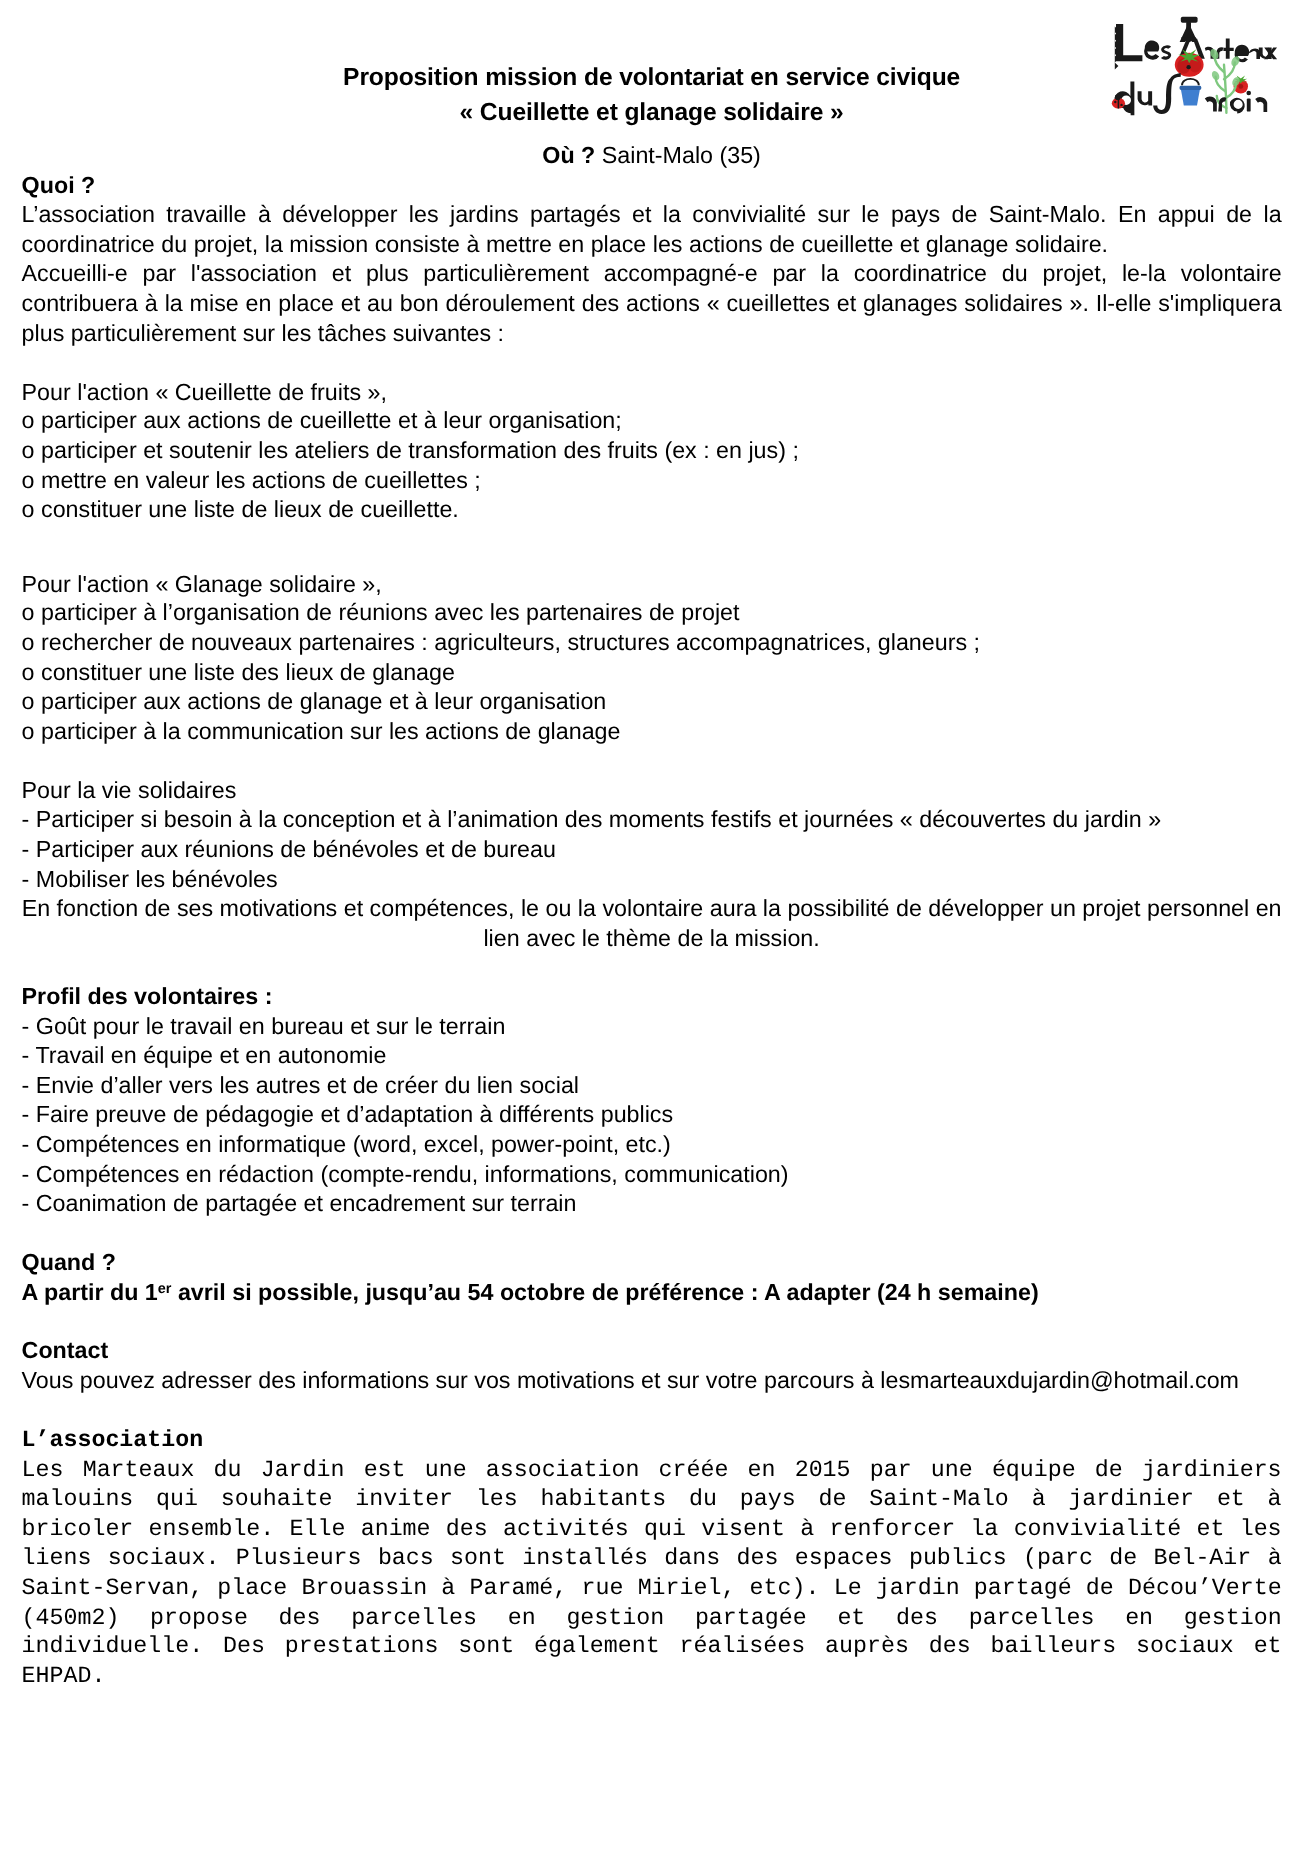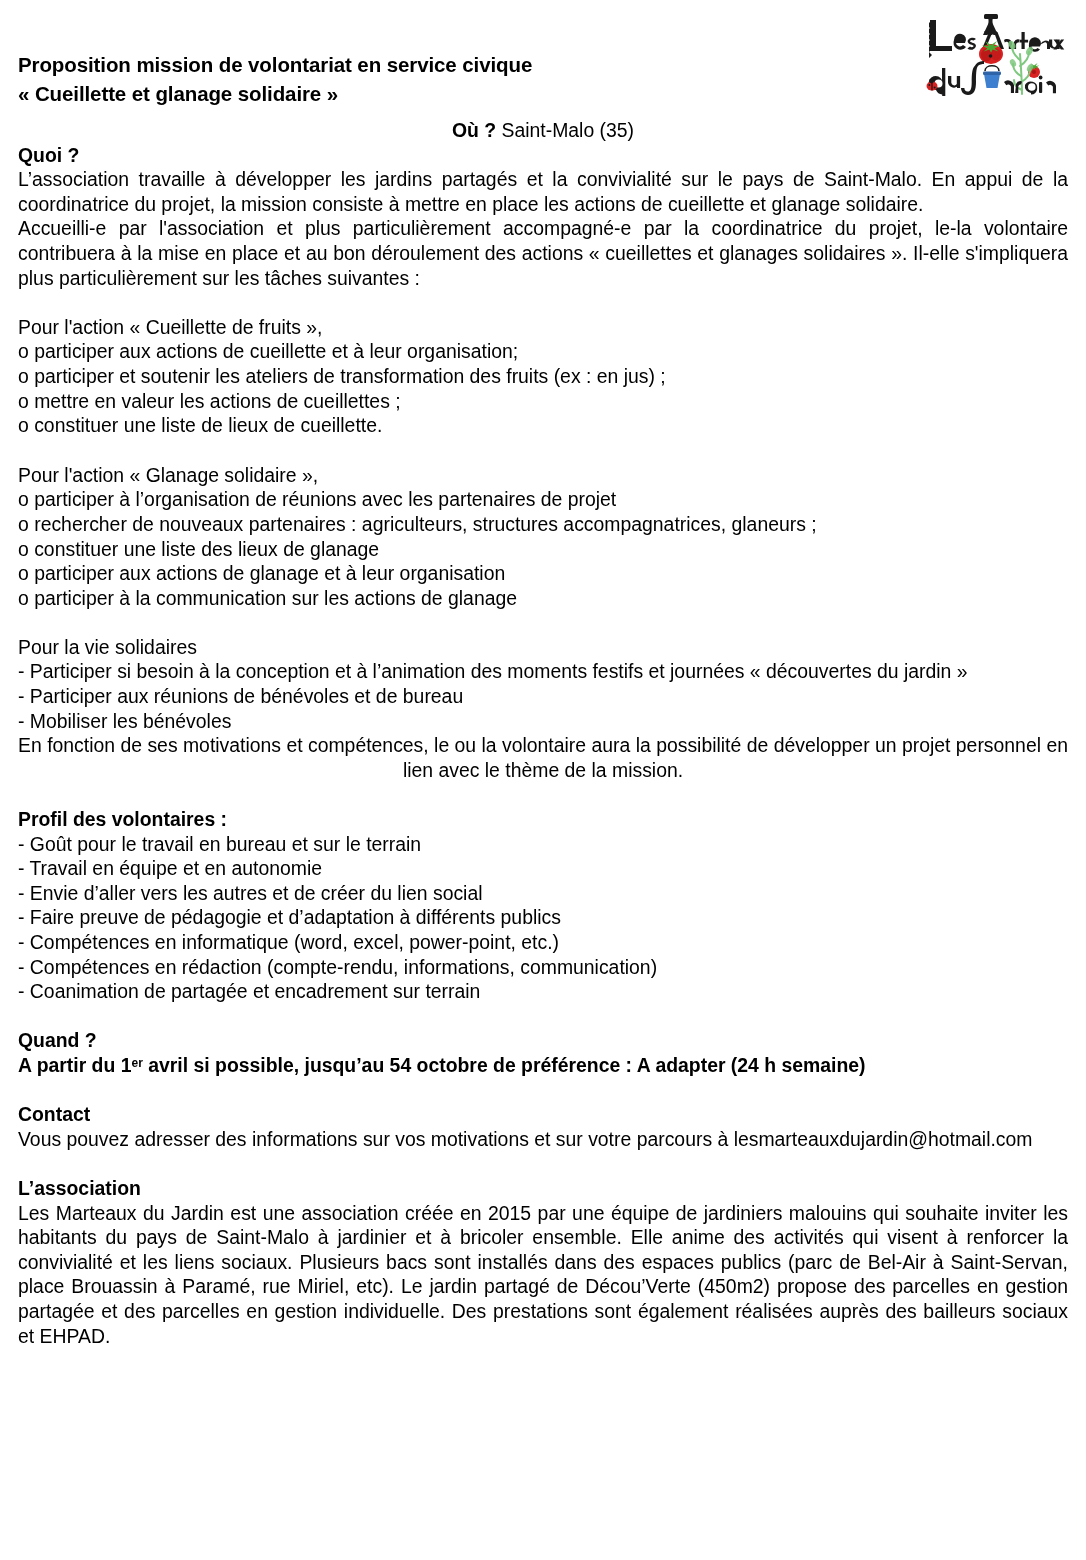--- a/index.html
+++ b/index.html
@@ -34,7 +34,7 @@
     left: 0;
     right: 0;
     top: 50px;
-    text-align: left;
+    text-align: center;
     font-weight: bold;
     font-size: 20.5px;
     line-height: 29px;

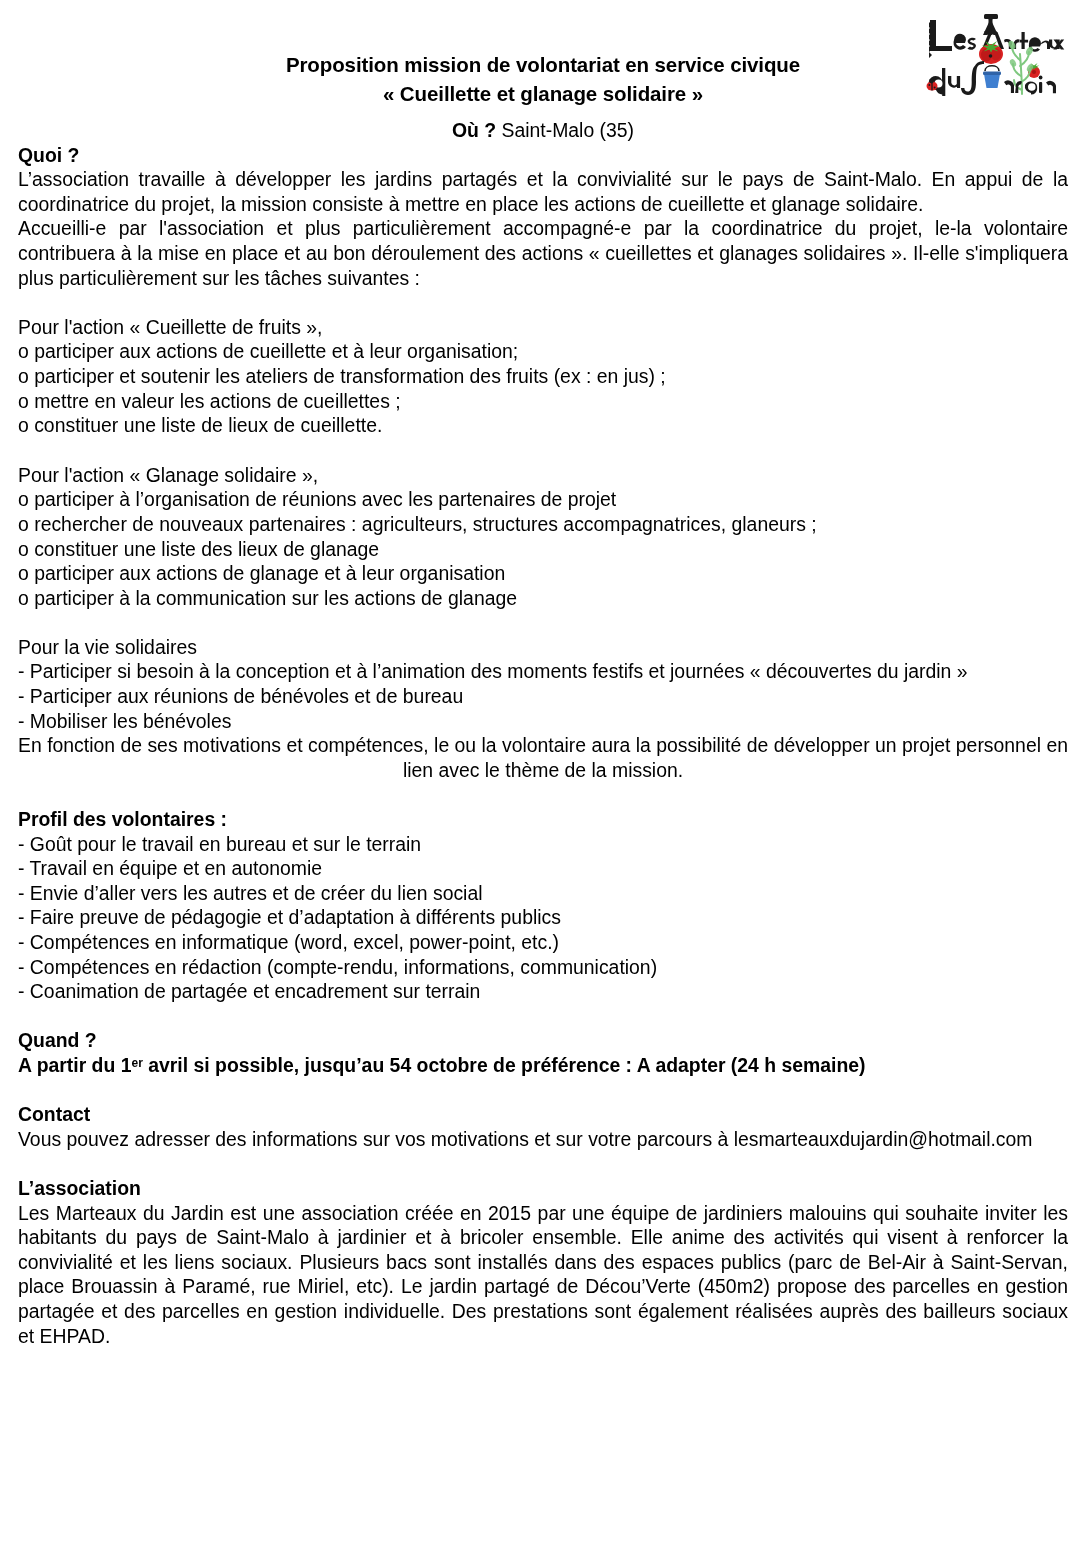--- a/index.html
+++ b/index.html
@@ -77,7 +77,7 @@
   .b-quoi    { margin-top: 24.6px; }
   .b-acc     { margin-top: 24.6px; }
   .b-cueil   { margin-top: 24.6px; }
-  .b-glan    { margin-top: 25px; }
+  .b-glan    { margin-top: 37px; }
   .b-vie     { margin-top: 24.6px; }
   .b-fonc    { margin-top: 24.6px; text-align: center; }
   .b-profil  { margin-top: 24.6px; }

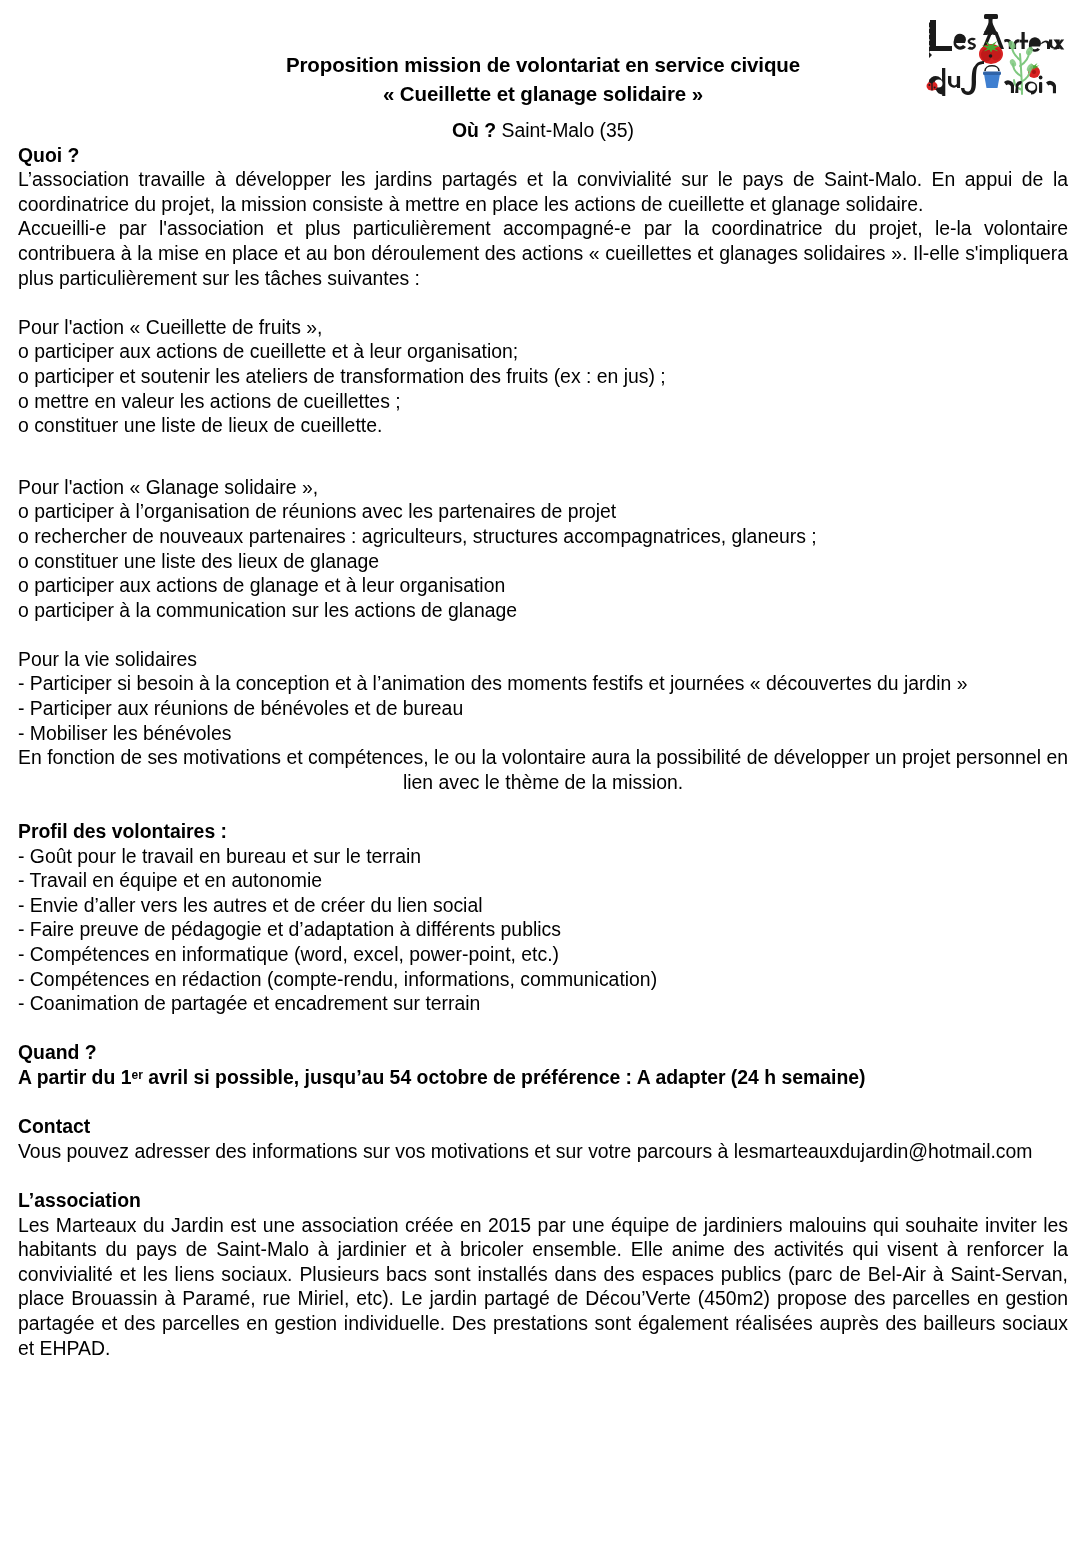--- a/index.html
+++ b/index.html
@@ -83,7 +83,7 @@
   .b-profil  { margin-top: 24.6px; }
   .b-quand   { margin-top: 24.6px; }
   .b-contact { margin-top: 24.6px; }
-  .b-assoc   { margin-top: 24.6px; }
+  .b-assoc   { margin-top: 24.6px; font-family: Liberation Mono, monospace; }
 </style>
 </head>
 <body>

